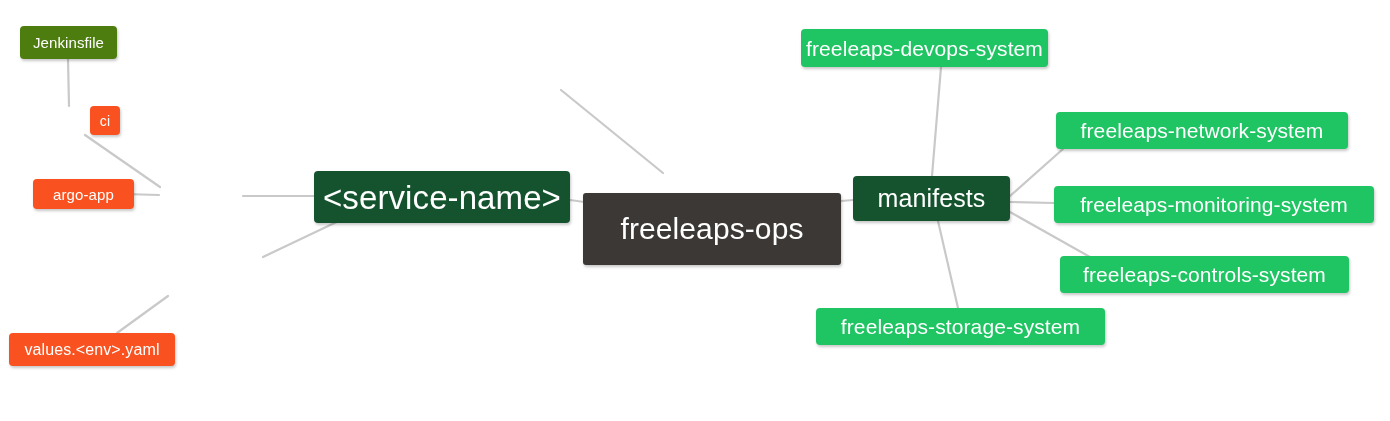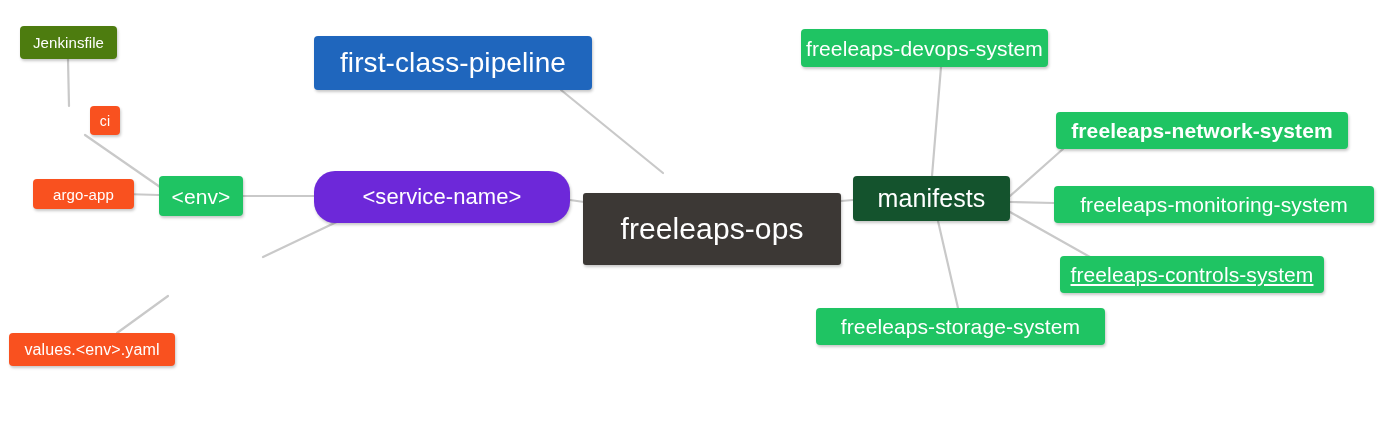--- a/index.html
+++ b/index.html
@@ -85,7 +85,6 @@
 
   <div class="node root" style="left:583px; top:171px; width:258px; height:72px; font-size:30px; background:#3c3835;margin-top:22px;">freeleaps-ops</div>
 
-  <div class="node" style="left:314px; top:36px; width:278px; height:54px; font-size:28px; background:#1f66bd;">first-class-pipeline</div>
 
   <div class="node" style="left:314px; top:171px; width:256px; height:52px; font-size:22px; background:#6d28d9;border-radius:21px;">&lt;service-name&gt;</div>
 

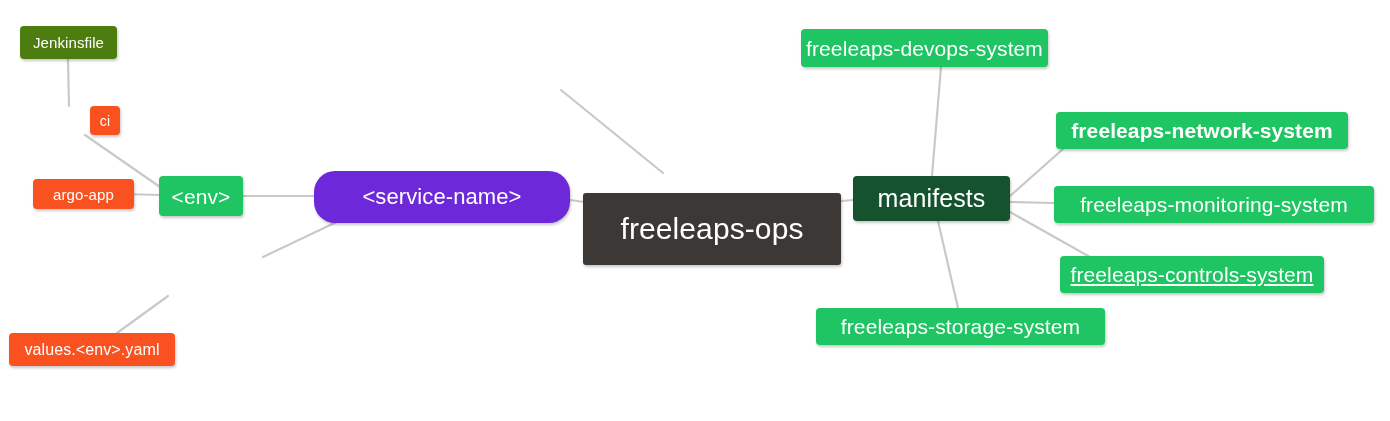--- a/index.html
+++ b/index.html
@@ -103,7 +103,7 @@
 
   <div class="node" style="left:801px; top:29px; width:247px; height:38px; font-size:21px; background:#1fc463;">freeleaps-devops-system</div>
 
-  <div class="node" style="left:1056px; top:112px; width:292px; height:37px; font-size:21px; background:#1fc463;font-weight:bold;">freeleaps-network-system</div>
+  <div class="node" style="left:1056px; top:112px; width:292px; height:37px; font-size:21px; background:#1fc463;">freeleaps-network-system</div>
 
   <div class="node" style="left:1054px; top:186px; width:320px; height:37px; font-size:21px; background:#1fc463;">freeleaps-monitoring-system</div>
 

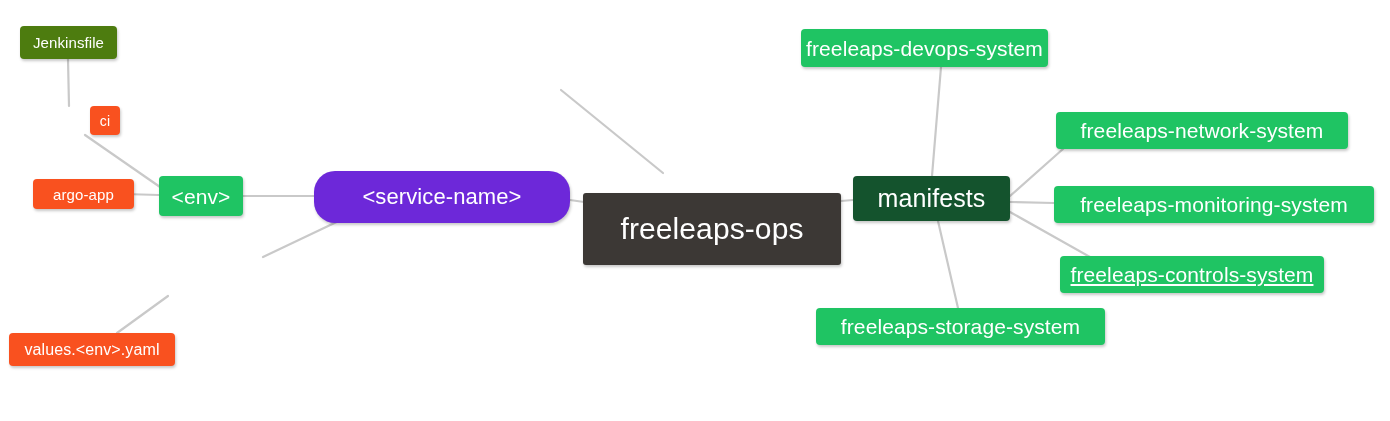--- a/index.html
+++ b/index.html
@@ -90,7 +90,6 @@
 
   <div class="node" style="left:853px; top:176px; width:157px; height:45px; font-size:25px; background:#14532d;">manifests</div>
 
-  <div class="node" style="left:159px; top:176px; width:84px; height:40px; font-size:21px; background:#1fc463;">&lt;env&gt;</div>
 
 
   <div class="node" style="left:54px; top:106px; width:30px; height:29px; font-size:14px; background:#f9511f;margin-left:36px;">ci</div>

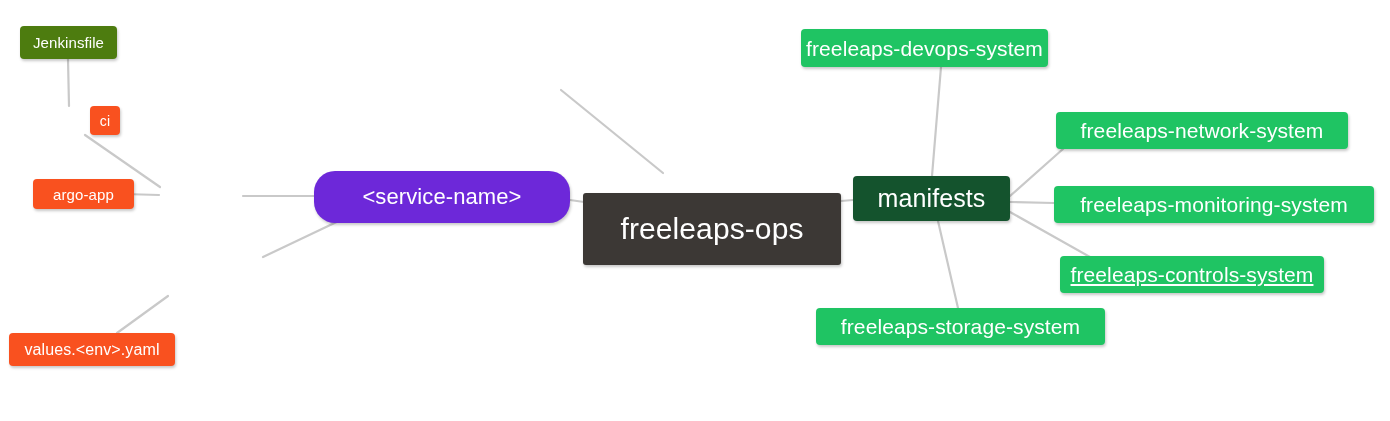--- a/index.html
+++ b/index.html
@@ -86,7 +86,7 @@
   <div class="node root" style="left:583px; top:171px; width:258px; height:72px; font-size:30px; background:#3c3835;margin-top:22px;">freeleaps-ops</div>
 
 
-  <div class="node" style="left:314px; top:171px; width:256px; height:52px; font-size:22px; background:#6d28d9;border-radius:21px;">&lt;service-name&gt;</div>
+  <div class="node" style="left:314px; top:171px; width:256px; height:52px; font-size:33px; background:#14532d;">&lt;service-name&gt;</div>
 
   <div class="node" style="left:853px; top:176px; width:157px; height:45px; font-size:25px; background:#14532d;">manifests</div>
 

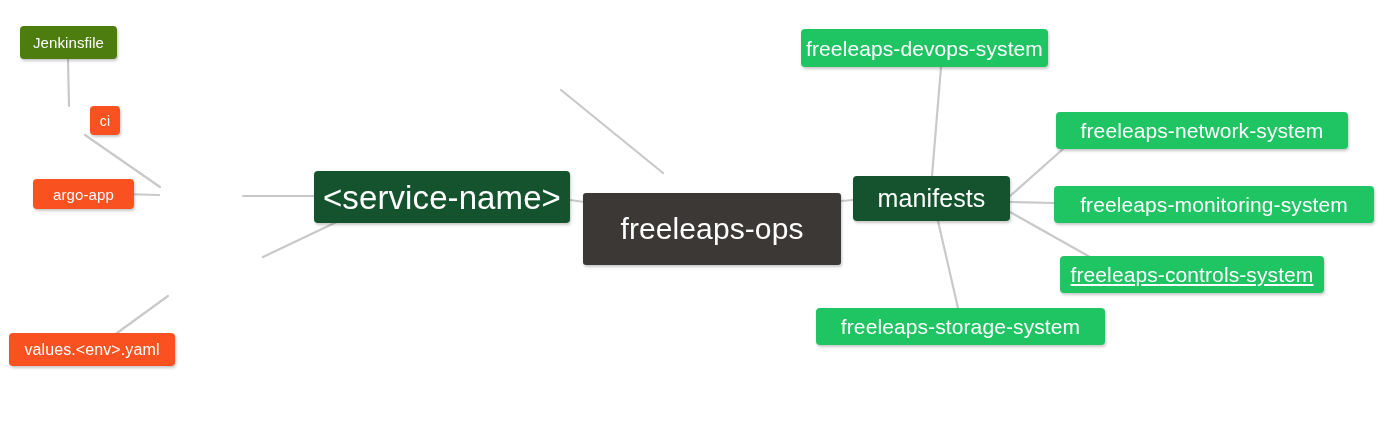--- a/index.html
+++ b/index.html
@@ -106,7 +106,7 @@
 
   <div class="node" style="left:1054px; top:186px; width:320px; height:37px; font-size:21px; background:#1fc463;">freeleaps-monitoring-system</div>
 
-  <div class="node" style="left:1060px; top:256px; width:264px; height:37px; font-size:21px; background:#1fc463;text-decoration:underline;">freeleaps-controls-system</div>
+  <div class="node" style="left:1060px; top:256px; width:289px; height:37px; font-size:21px; background:#1fc463;">freeleaps-controls-system</div>
 
   <div class="node" style="left:816px; top:308px; width:289px; height:37px; font-size:21px; background:#1fc463;">freeleaps-storage-system</div>
 

